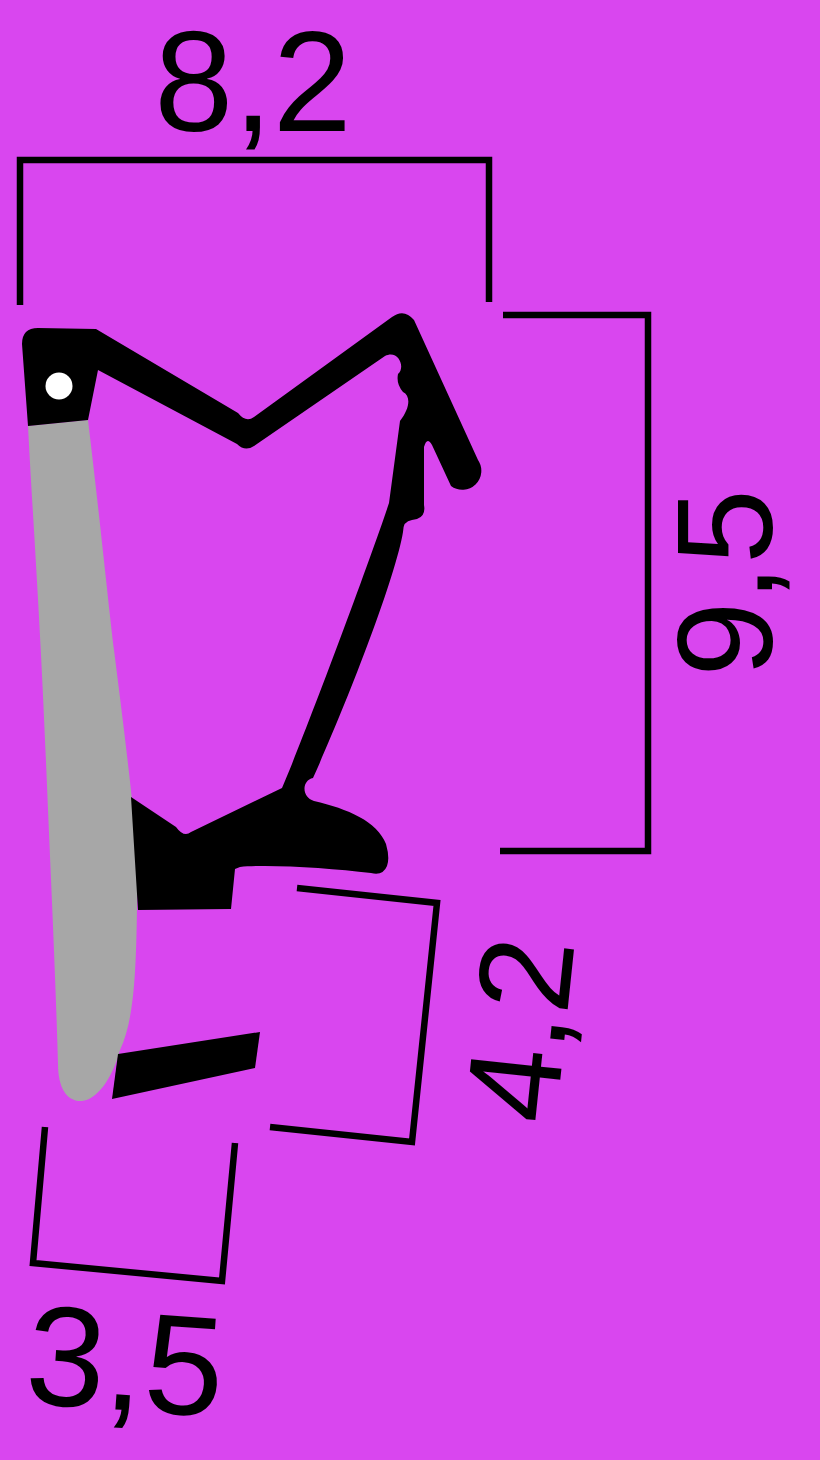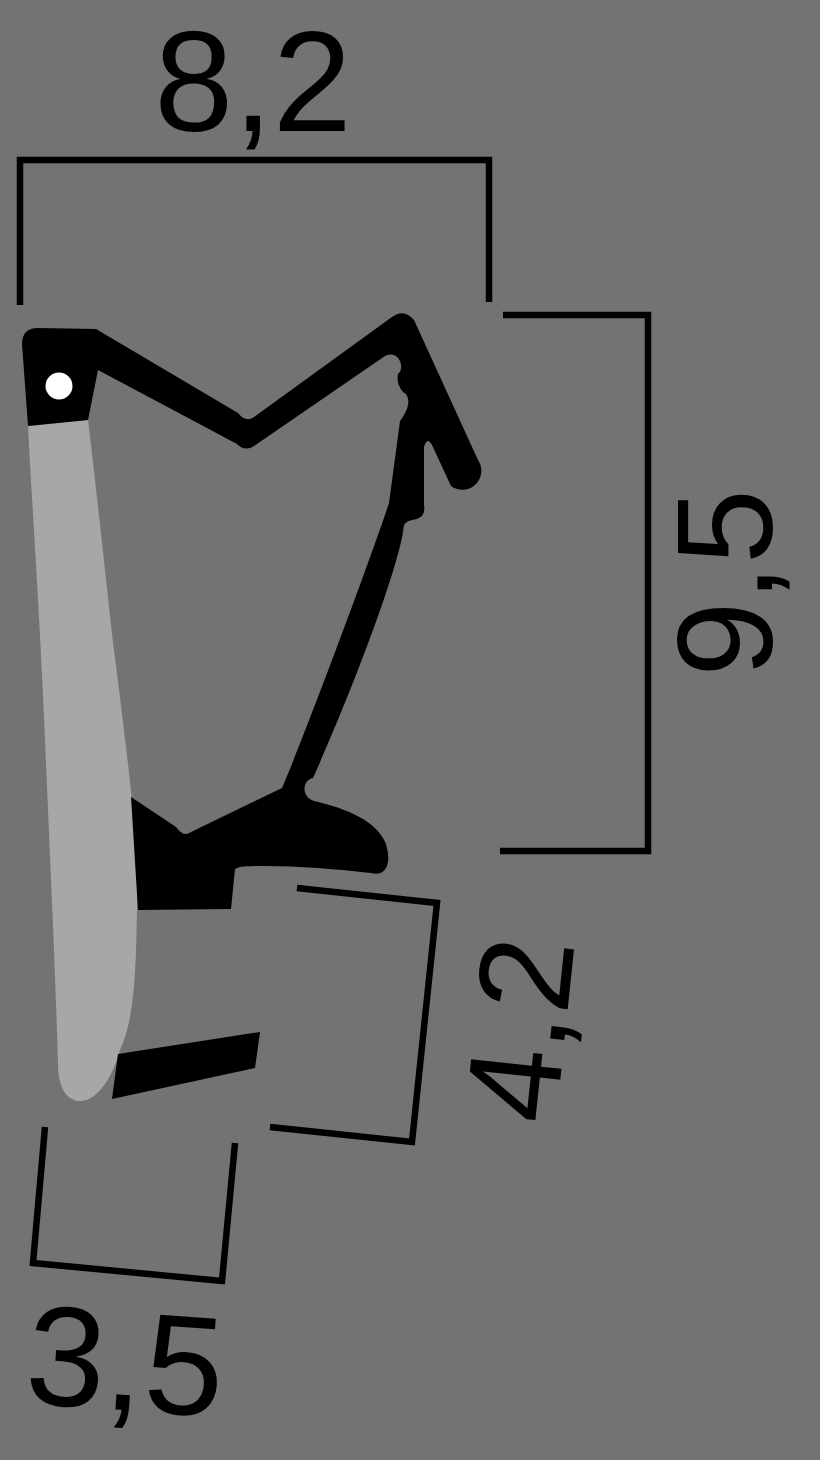--- a/index.html
+++ b/index.html
@@ -11,7 +11,7 @@
     position: relative;
     width: 820px;
     height: 1460px;
-    background: #737373;
+    background: #d946ef;
     overflow: hidden;
     text-align: center;
   }

